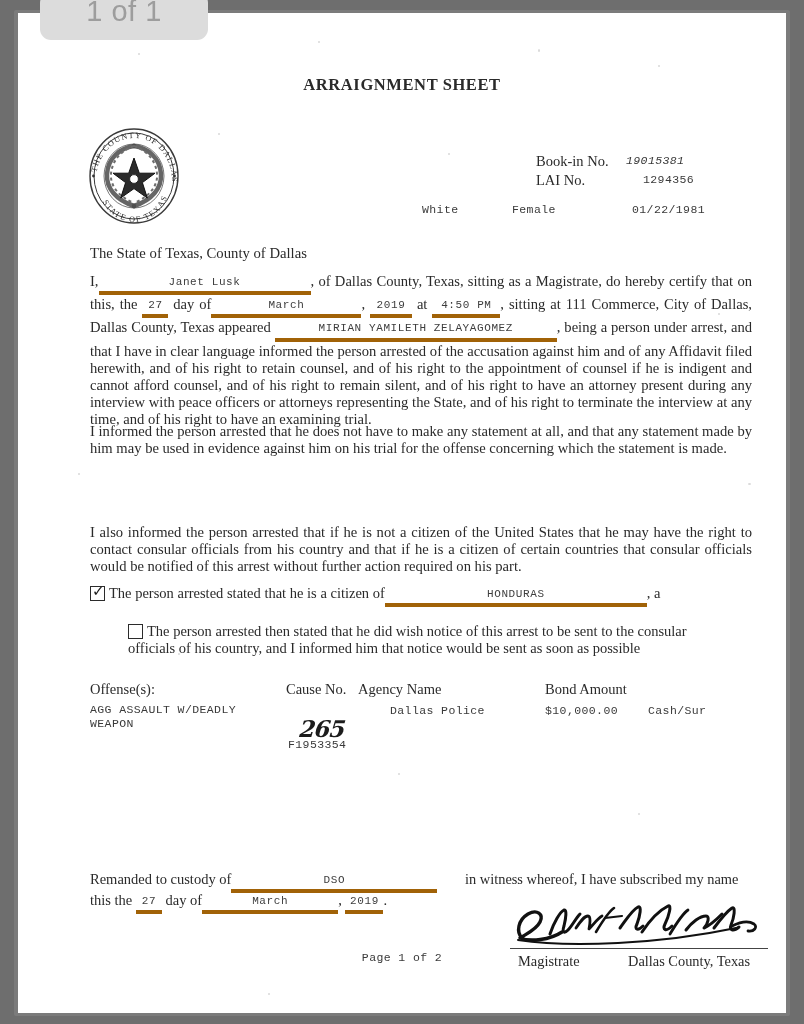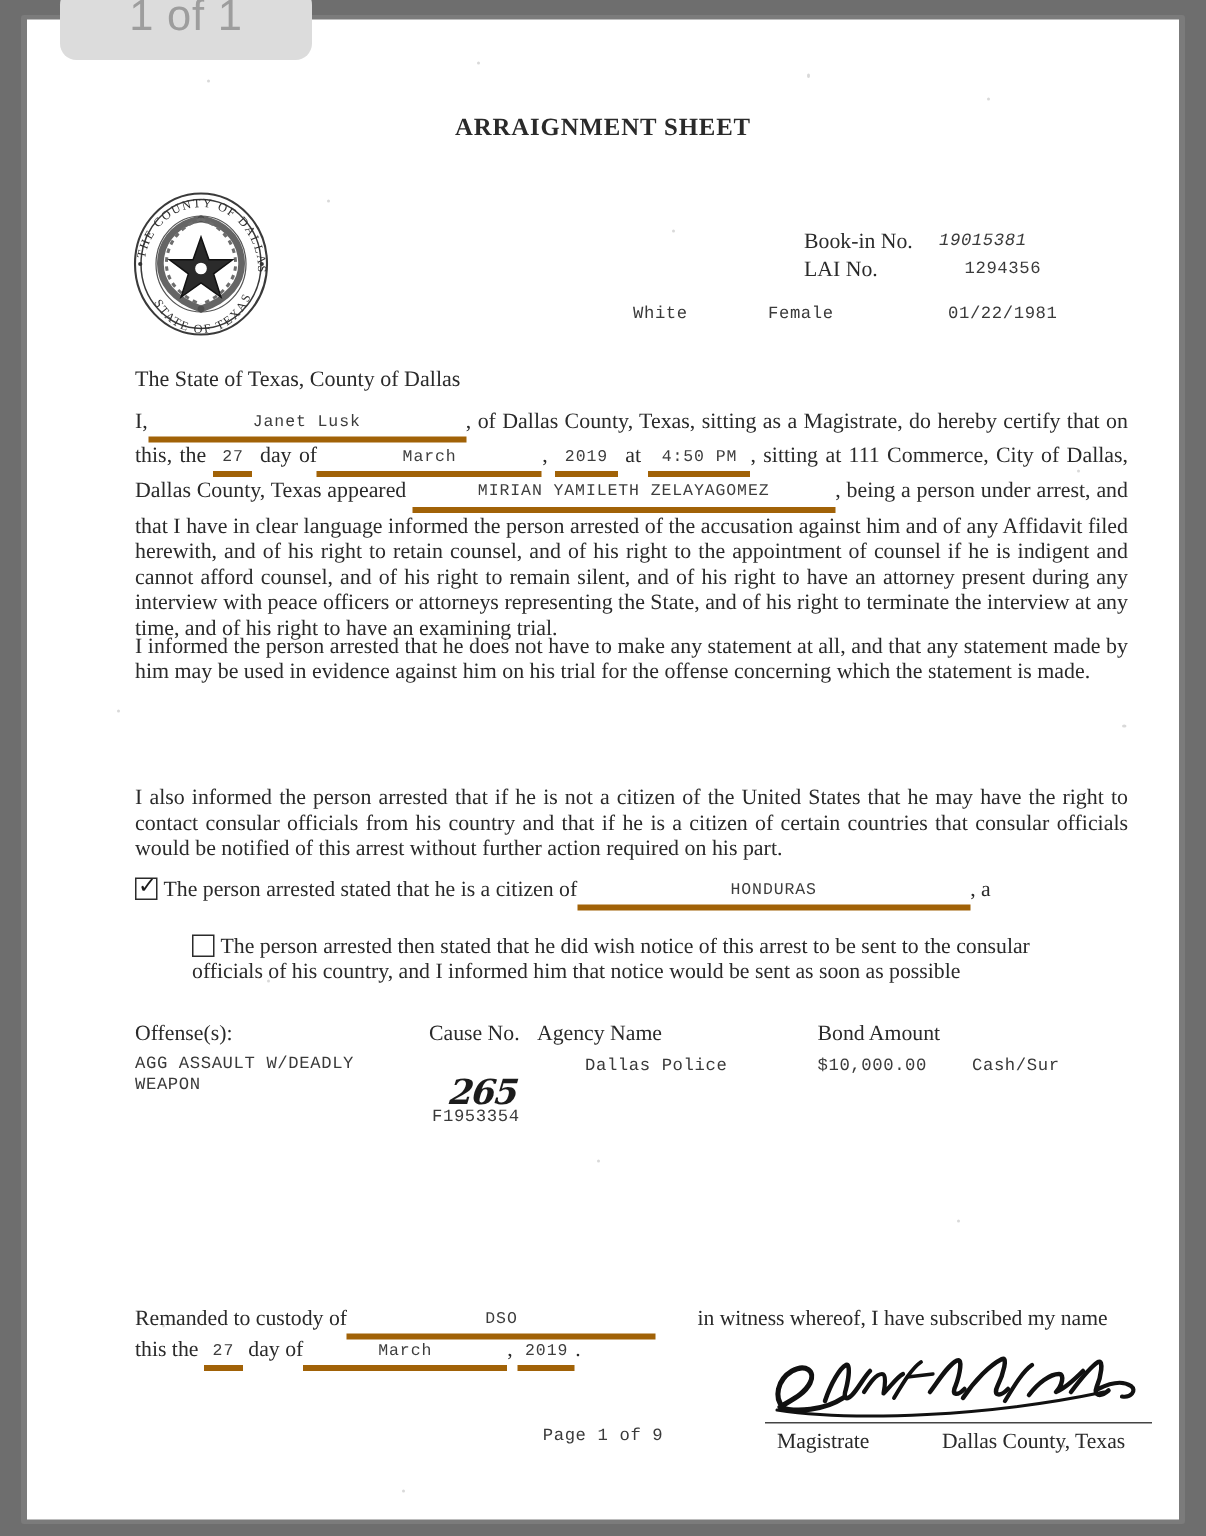--- a/index.html
+++ b/index.html
@@ -336,7 +336,7 @@
 
       </div>
 
-      <div id="page-of" class="mono">Page 1 of 9</div>
+      <div id="page-of" class="mono">Page 1 of 2</div>
 
     </div>
   </div>

